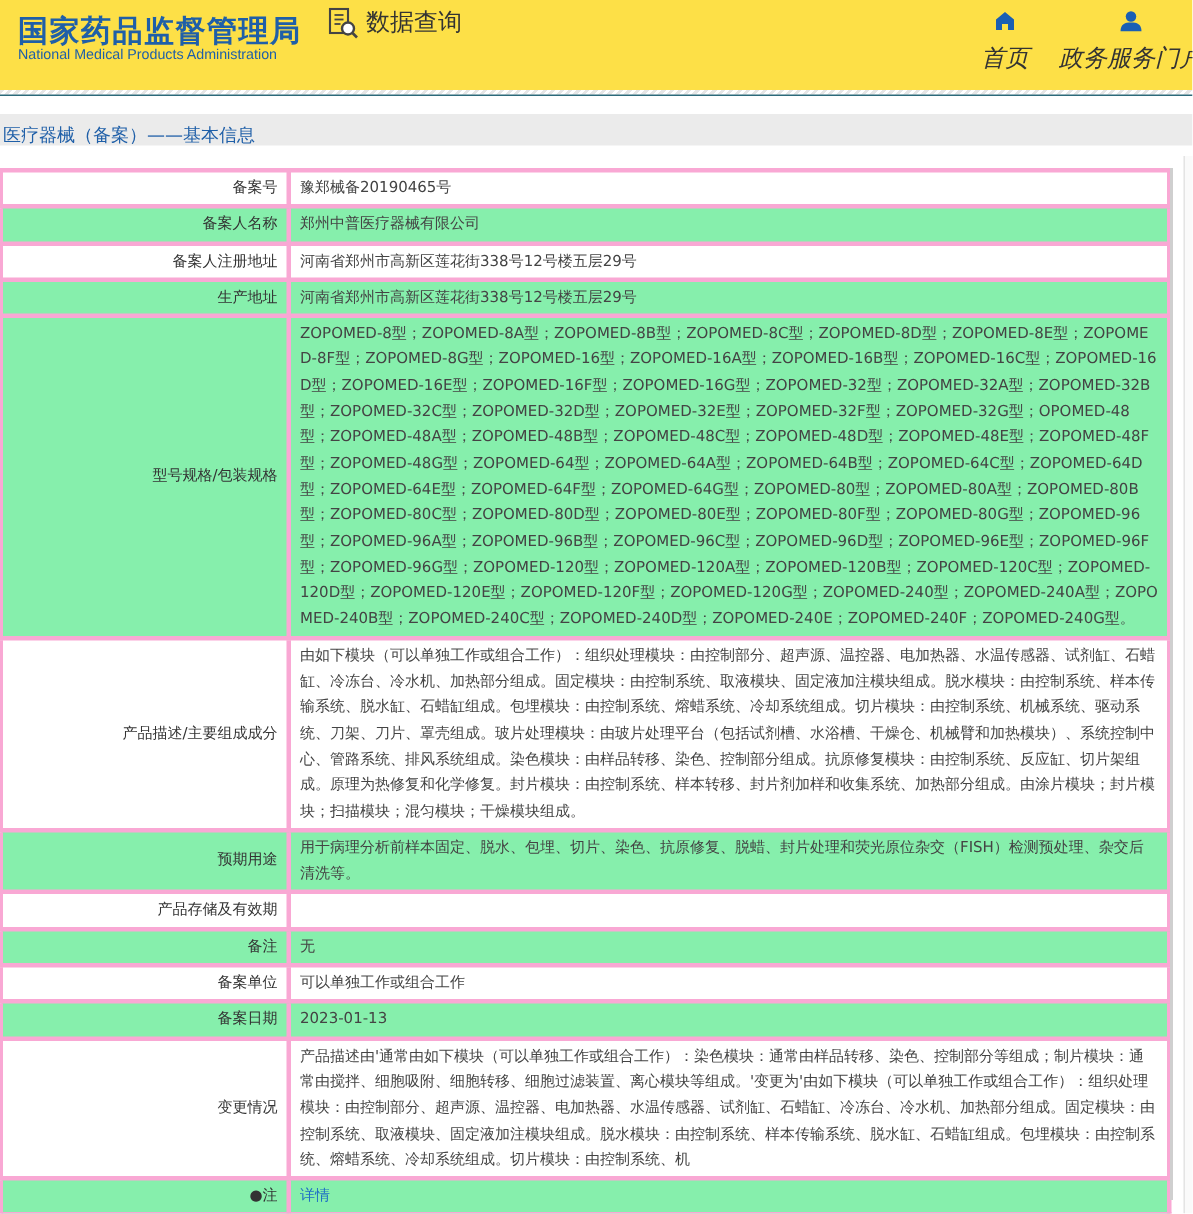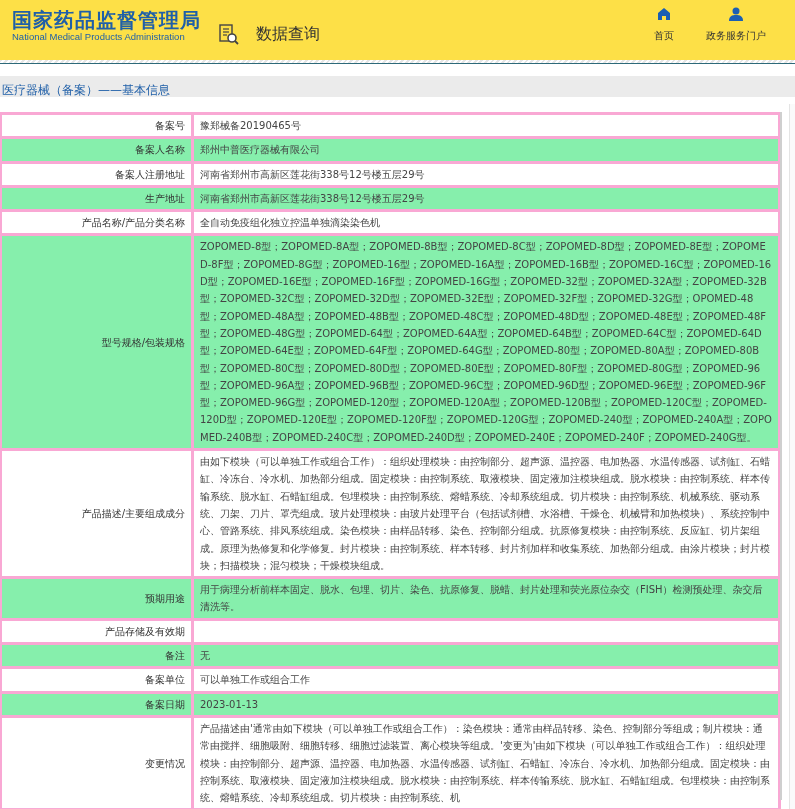--- a/index.html
+++ b/index.html
@@ -7,7 +7,7 @@
   .header { position:absolute; left:0; top:0; width:795px; height:60px; background:#fde047; }
   .logo-cn { position:absolute; left:12px; top:7px; font-size:20px; font-weight:bold; color:#1f5fa8; letter-spacing:1px; white-space:nowrap; }
   .logo-en { position:absolute; left:12px; top:31px; font-size:9.5px; color:#1f5fa8; font-family:"Liberation Sans",sans-serif; white-space:nowrap; }
-  .query { position:absolute; left:218px; top:23px; display:flex; align-items:center;gap:12px; }
+  .query { position:absolute; left:218px; top:4px; display:flex; align-items:center; }
   .query-icon { width:22px; height:22px; position:relative; }
   .query-label { font-size:16px; color:#333; margin-left:4px; white-space:nowrap; }
   .nav { position:absolute; top:6px; display:flex; flex-direction:column; align-items:center; }

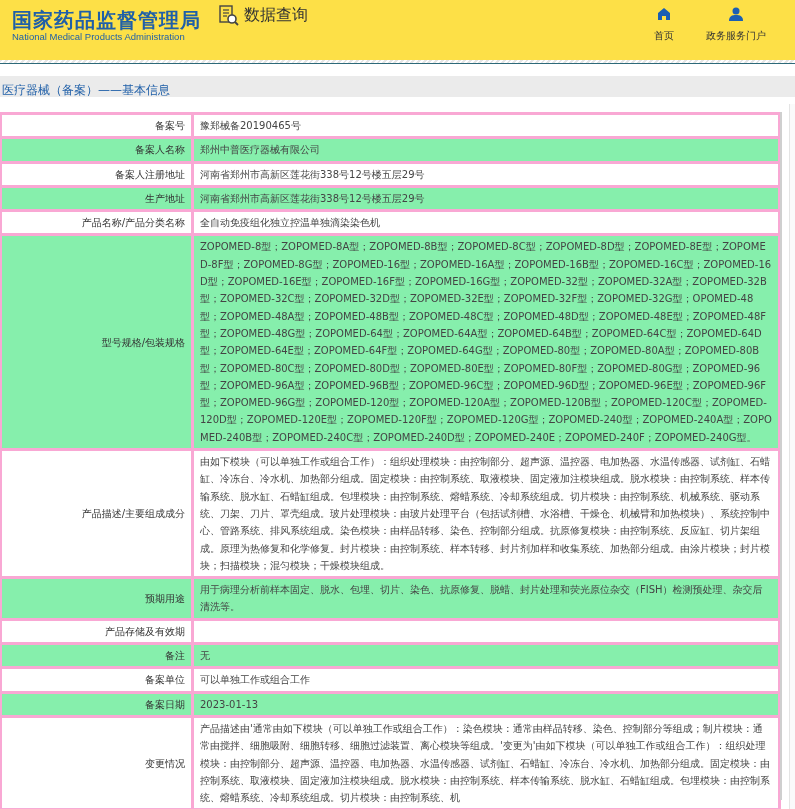--- a/index.html
+++ b/index.html
@@ -11,7 +11,7 @@
   .query-icon { width:22px; height:22px; position:relative; }
   .query-label { font-size:16px; color:#333; margin-left:4px; white-space:nowrap; }
   .nav { position:absolute; top:6px; display:flex; flex-direction:column; align-items:center; }
-  .nav-label { font-size:10px; color:#333; margin-top:4px; white-space:nowrap; }
+  .nav-label { font-size:16px; color:#333; margin-top:4px; white-space:nowrap;font-style:italic; }
   .stripe { position:absolute; left:0; top:60px; width:795px; height:3px; background:repeating-linear-gradient(135deg,#e6e6e6 0 2px,#fff 2px 4px); }
   .teal-line { position:absolute; left:0; top:63px; width:795px; height:1px; background:#2d6a7a; }
   .section-bar { position:absolute; left:0; top:76px; width:795px; height:21px; background:#ebebeb; }

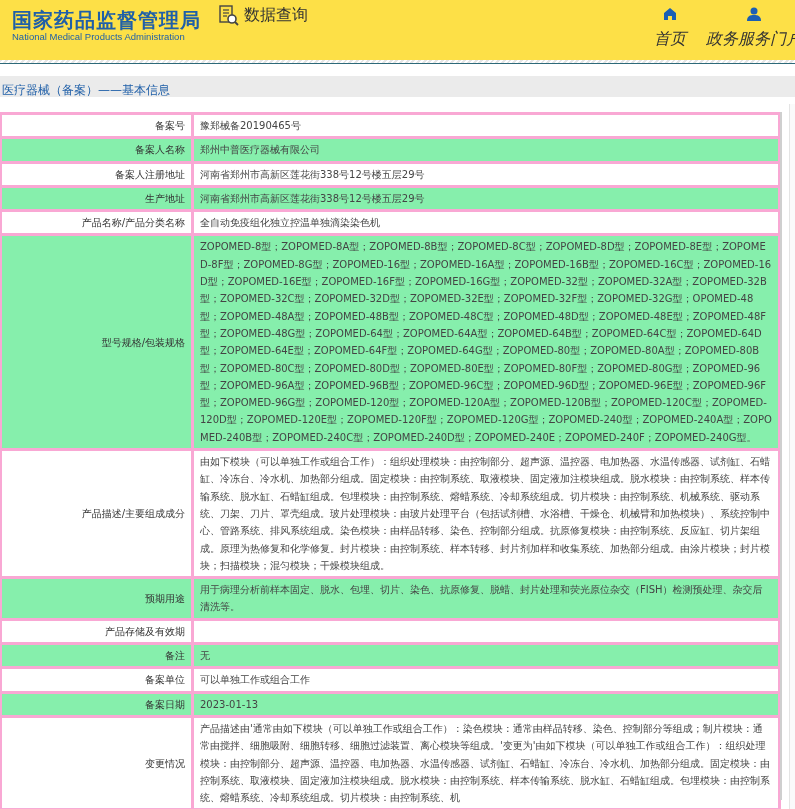--- a/index.html
+++ b/index.html
@@ -95,10 +95,6 @@
       <td class="lbl">生产地址</td>
       <td class="val">河南省郑州市高新区莲花街338号12号楼五层29号</td>
     </tr>
-    <tr class="odd" style="height:24px;">
-      <td class="lbl">产品名称/产品分类名称</td>
-      <td class="val">全自动免疫组化独立控温单独滴染染色机</td>
-    </tr>
     <tr class="even" style="height:200px;">
       <td class="lbl">型号规格/包装规格</td>
       <td class="val">ZOPOMED-8型；ZOPOMED-8A型；ZOPOMED-8B型；ZOPOMED-8C型；ZOPOMED-8D型；ZOPOMED-8E型；ZOPOMED-8F型；ZOPOMED-8G型；ZOPOMED-16型；ZOPOMED-16A型；ZOPOMED-16B型；ZOPOMED-16C型；ZOPOMED-16D型；ZOPOMED-16E型；ZOPOMED-16F型；ZOPOMED-16G型；ZOPOMED-32型；ZOPOMED-32A型；ZOPOMED-32B型；ZOPOMED-32C型；ZOPOMED-32D型；ZOPOMED-32E型；ZOPOMED-32F型；ZOPOMED-32G型；OPOMED-48型；ZOPOMED-48A型；ZOPOMED-48B型；ZOPOMED-48C型；ZOPOMED-48D型；ZOPOMED-48E型；ZOPOMED-48F型；ZOPOMED-48G型；ZOPOMED-64型；ZOPOMED-64A型；ZOPOMED-64B型；ZOPOMED-64C型；ZOPOMED-64D型；ZOPOMED-64E型；ZOPOMED-64F型；ZOPOMED-64G型；ZOPOMED-80型；ZOPOMED-80A型；ZOPOMED-80B型；ZOPOMED-80C型；ZOPOMED-80D型；ZOPOMED-80E型；ZOPOMED-80F型；ZOPOMED-80G型；ZOPOMED-96型；ZOPOMED-96A型；ZOPOMED-96B型；ZOPOMED-96C型；ZOPOMED-96D型；ZOPOMED-96E型；ZOPOMED-96F型；ZOPOMED-96G型；ZOPOMED-120型；ZOPOMED-120A型；ZOPOMED-120B型；ZOPOMED-120C型；ZOPOMED-120D型；ZOPOMED-120E型；ZOPOMED-120F型；ZOPOMED-120G型；ZOPOMED-240型；ZOPOMED-240A型；ZOPOMED-240B型；ZOPOMED-240C型；ZOPOMED-240D型；ZOPOMED-240E；ZOPOMED-240F；ZOPOMED-240G型。</td>

